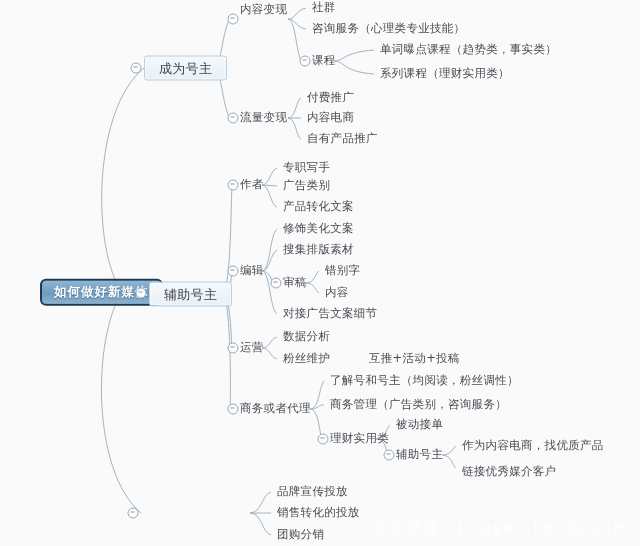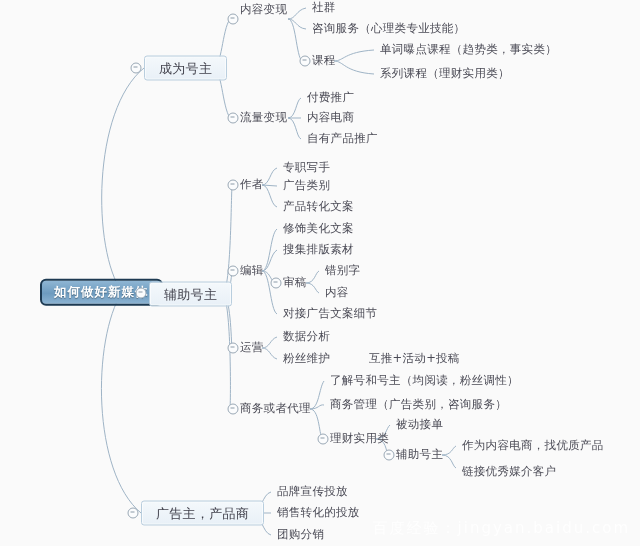--- a/index.html
+++ b/index.html
@@ -209,7 +209,6 @@
   <div class="node plain" style="left:462px; top:472px;">链接优秀媒介客户</div>
 
   <div class="toggle" style="left:133px; top:513px;"></div>
-  <div class="node boxed" style="left:141px; top:513px;">广告主，产品商</div>
   <div class="node plain" style="left:277px; top:492px;">品牌宣传投放</div>
   <div class="node plain" style="left:277px; top:513px;">销售转化的投放</div>
   <div class="node plain" style="left:277px; top:535px;">团购分销</div>

